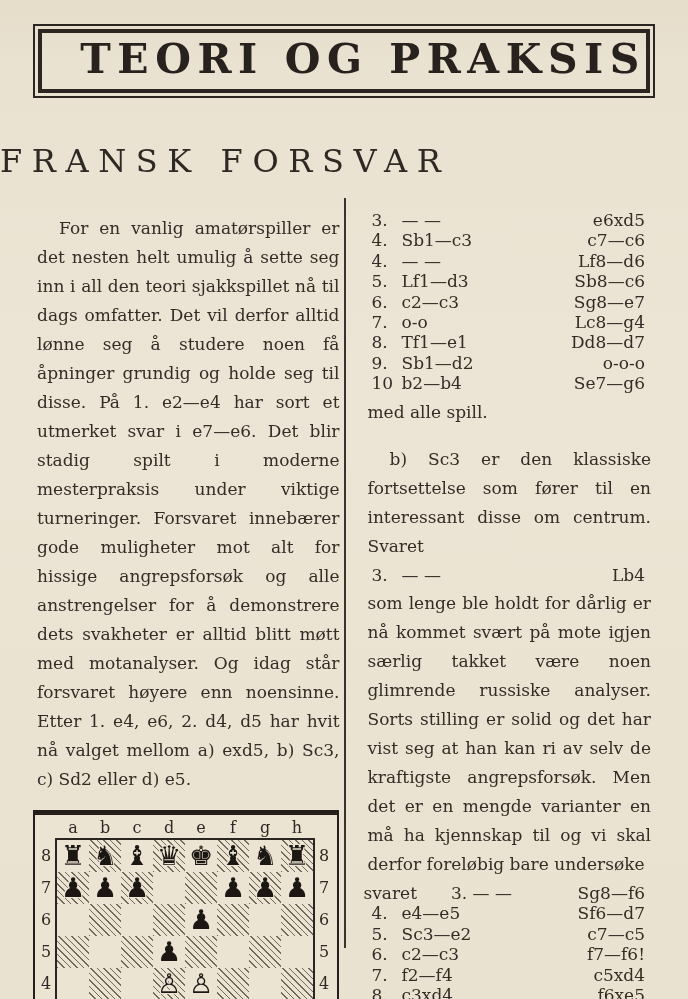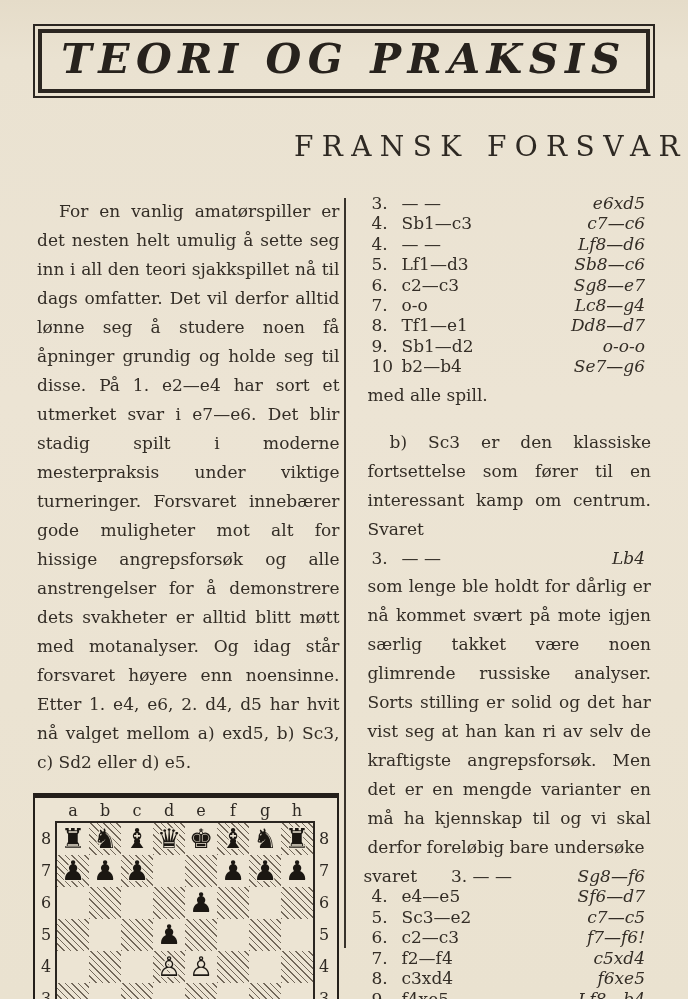--- a/index.html
+++ b/index.html
@@ -21,9 +21,8 @@
   }
   .header-box-inner{
     border:4px solid #2b2621;
-    text-align:center;
+    text-align:right;
     padding:2px 0 6px 0;
-    font-style:italic;
   }
   .header-title{
     font-family:"DejaVu Serif","Liberation Serif",serif;

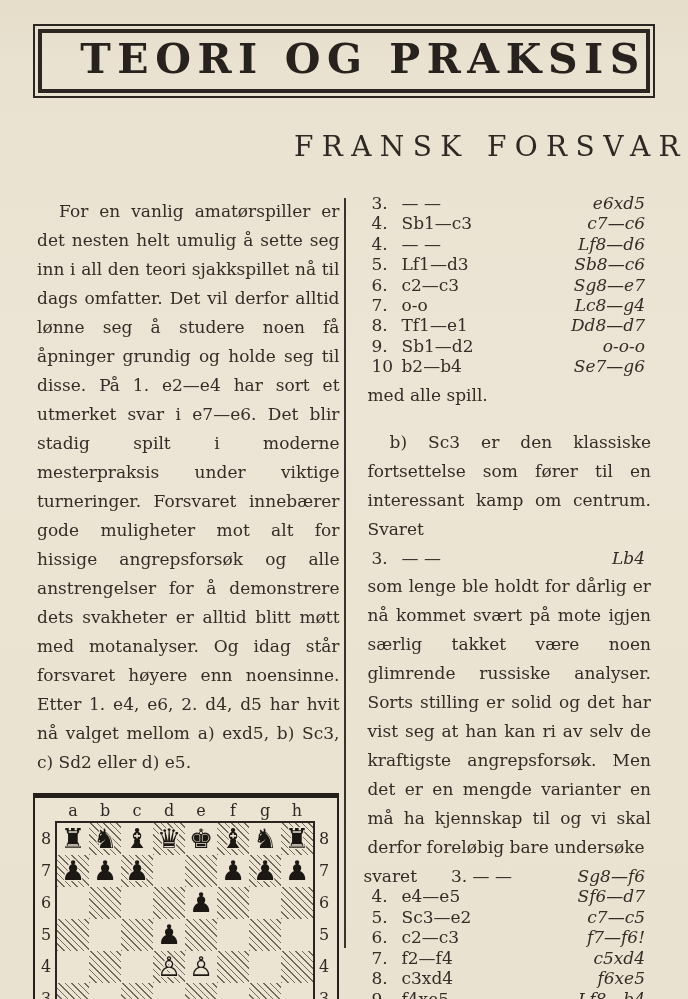--- a/index.html
+++ b/index.html
@@ -34,9 +34,9 @@
   }
   
   .article-title{
-    margin-top:32px;
-    text-align:right;
-    font-size:28px;
+    margin-top:44px;
+    text-align:left;
+    font-size:32px;
     letter-spacing:0.30em;
     color:#2e2923;
     white-space:nowrap;

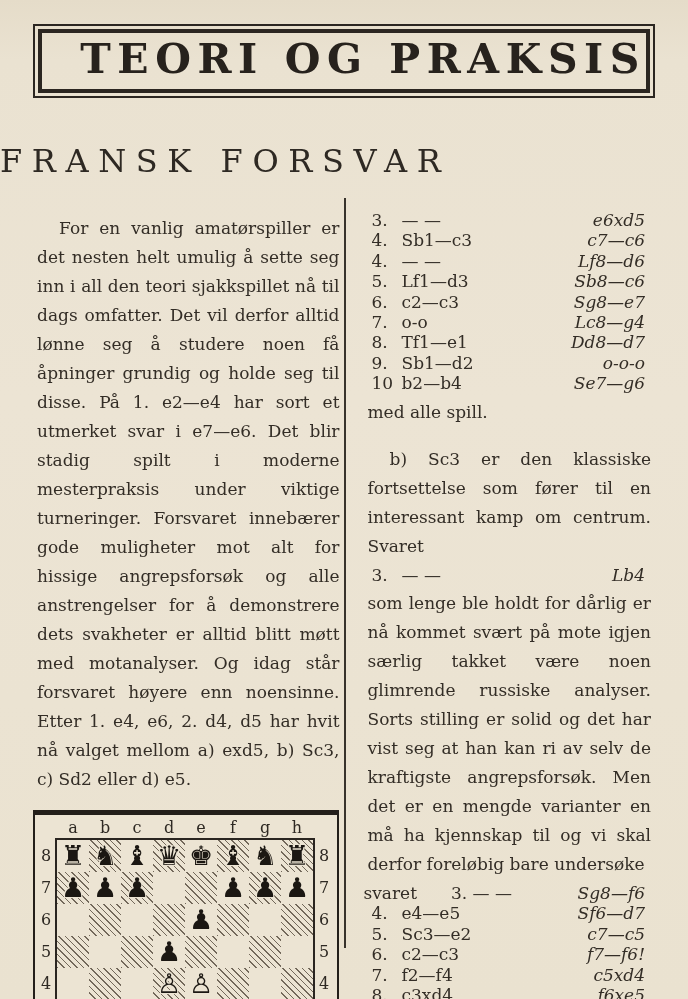--- a/index.html
+++ b/index.html
@@ -73,7 +73,7 @@
   }
   .mv-no{ width:30px; flex:none; }
   .mv-white{ flex:none; }
-  .mv-black{ margin-left:auto;font-style:italic; }
+  .mv-black{ margin-left:auto; }
   .inline-move-row{
     display:flex;
     font-size:17px;

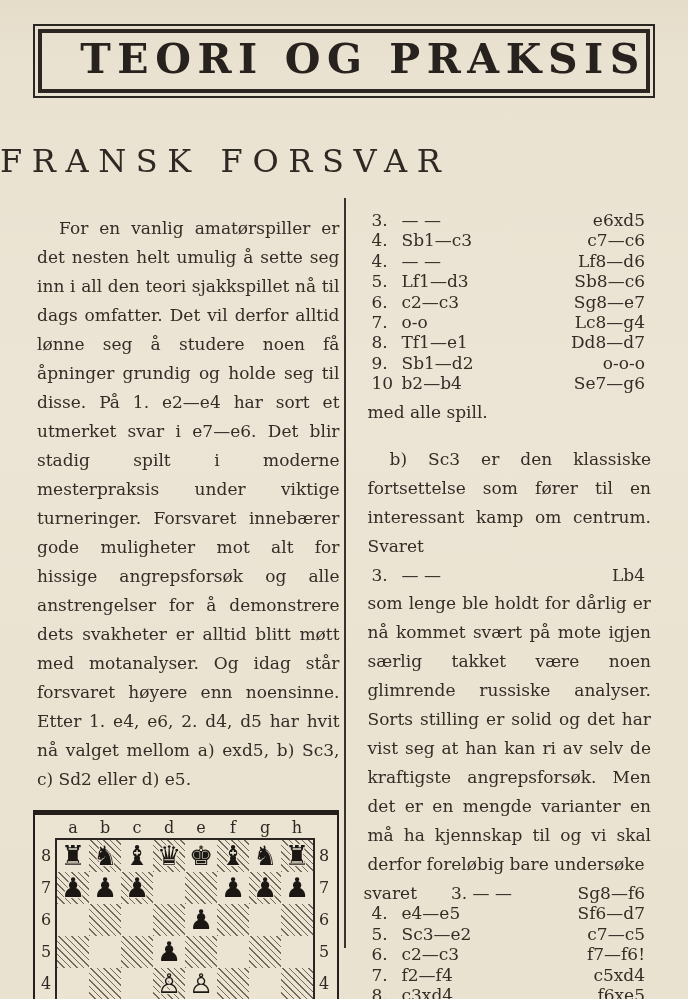--- a/index.html
+++ b/index.html
@@ -405,7 +405,7 @@
 
       <div class="section-gap"></div>
 
-      <p class="body-text indent">b) Sc3 er den klassiske fortsettelse som fører til en interessant kamp om centrum. Svaret</p>
+      <p class="body-text indent">b) Sc3 er den klassiske fortsettelse som fører til en interessant disse om centrum. Svaret</p>
       <div class="moves">
           <div class="move-row">
             <span class="mv-no">3.</span>

